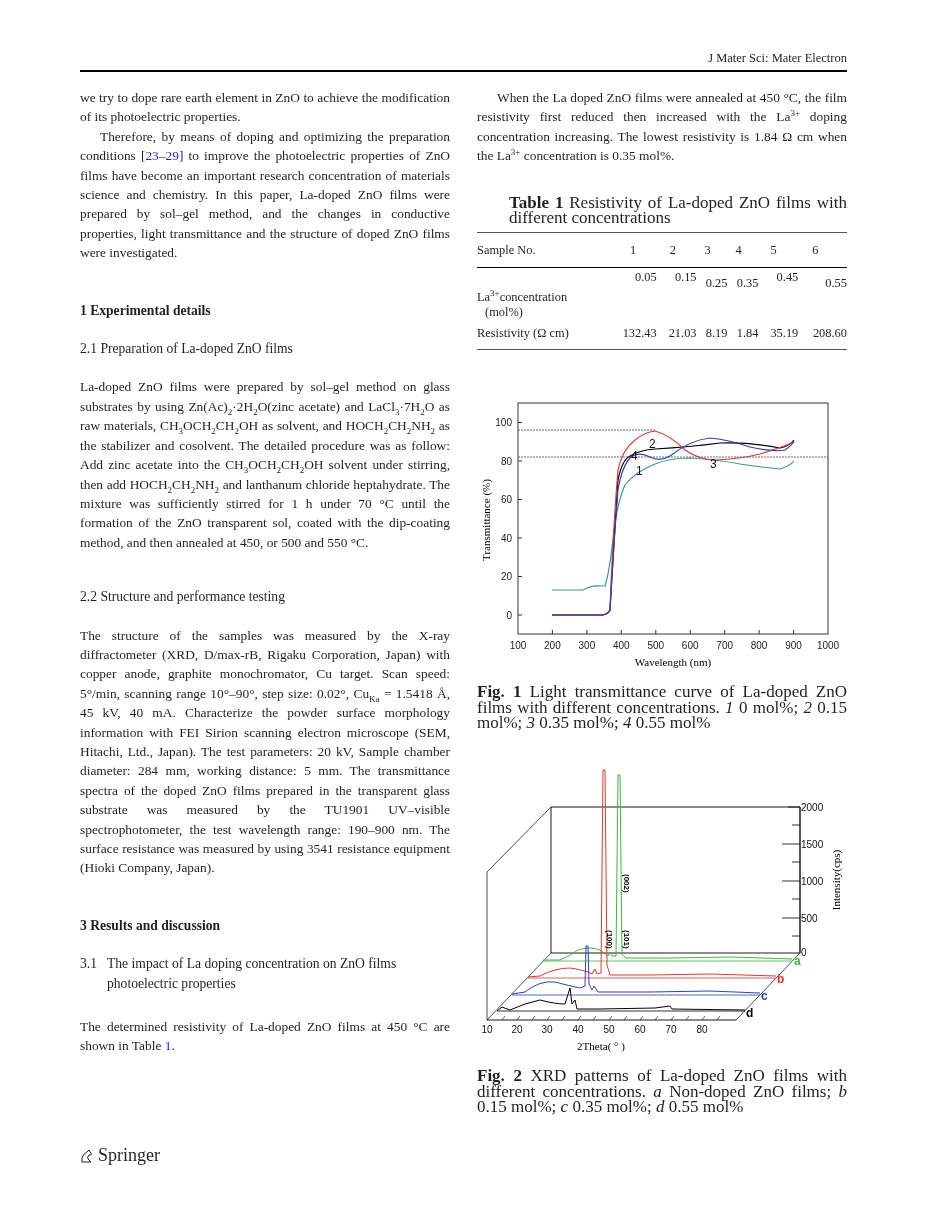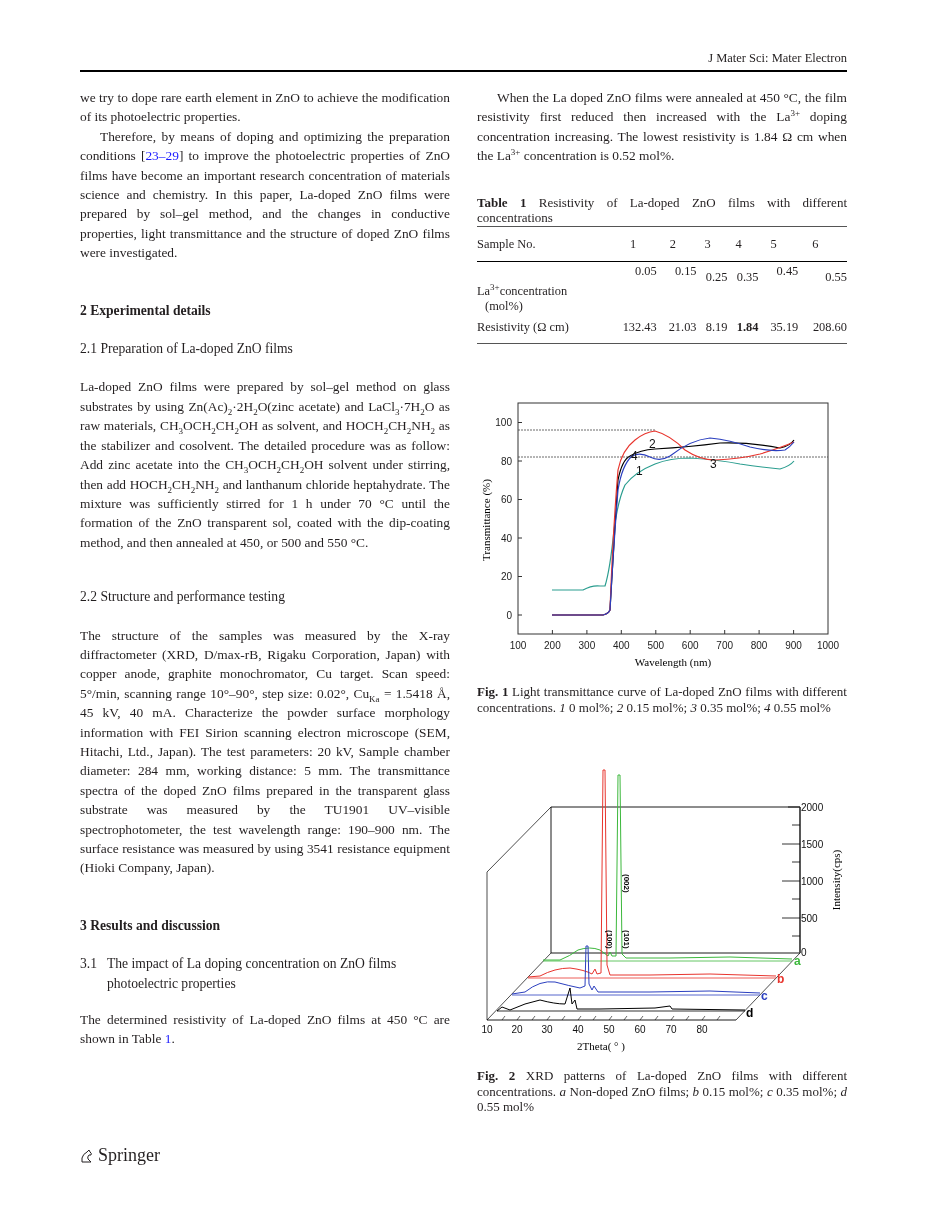--- a/index.html
+++ b/index.html
@@ -55,7 +55,7 @@
 </div>
 
 <div class="col right">
-  <p class="indent"><span>When the La doped ZnO films were annealed at 450 °C, the film resistivity first reduced then increased with the La</span><sup>3+</sup><span> doping concentration increasing. The lowest resistivity is 1.84 Ω cm when the La</span><sup>3+</sup><span> concentration is 0.52 mol%.</span></p>
+  <p class="indent"><span>When the La doped ZnO films were annealed at 450 °C, the film resistivity first reduced then increased with the La</span><sup>3+</sup><span> doping concentration increasing. The lowest resistivity is 1.84 Ω cm when the La</span><sup>3+</sup><span> concentration is 0.35 mol%.</span></p>
 
   <div class="tcap" style="margin-top:29px;"><b>Table 1</b><span> Resistivity of La-doped ZnO films with different concentrations</span></div>
   <table style="">

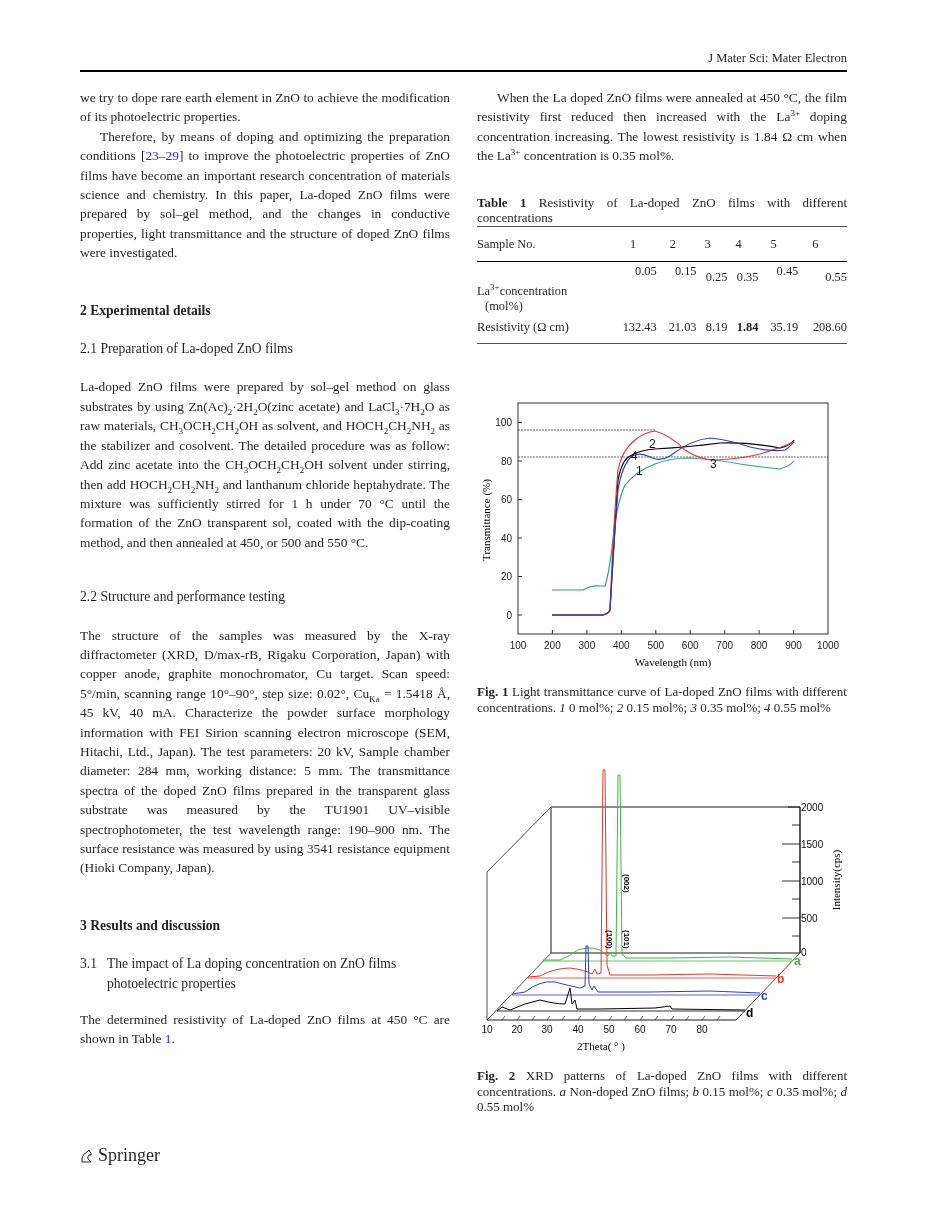--- a/index.html
+++ b/index.html
@@ -18,7 +18,7 @@
   sub, sup { font-size:9px; line-height:0; }
   .footer { position:absolute; top:1145px; left:80px; font-size:18px; display:flex; align-items:center; gap:4px; }
   table { border-collapse:collapse; width:370px; font-size:12.4px; }
-  .tcap { font-size:13px; line-height:15.5px; text-align:justify; }
+  .tcap { font-size:17px; line-height:15.5px; text-align:justify;margin-left:32px; }
   .fcap { font-size:13px; line-height:15.5px; text-align:justify; }
   th, td { font-weight:normal; text-align:right; padding:0; vertical-align:top; }
   th:first-child, td:first-child { text-align:left; }

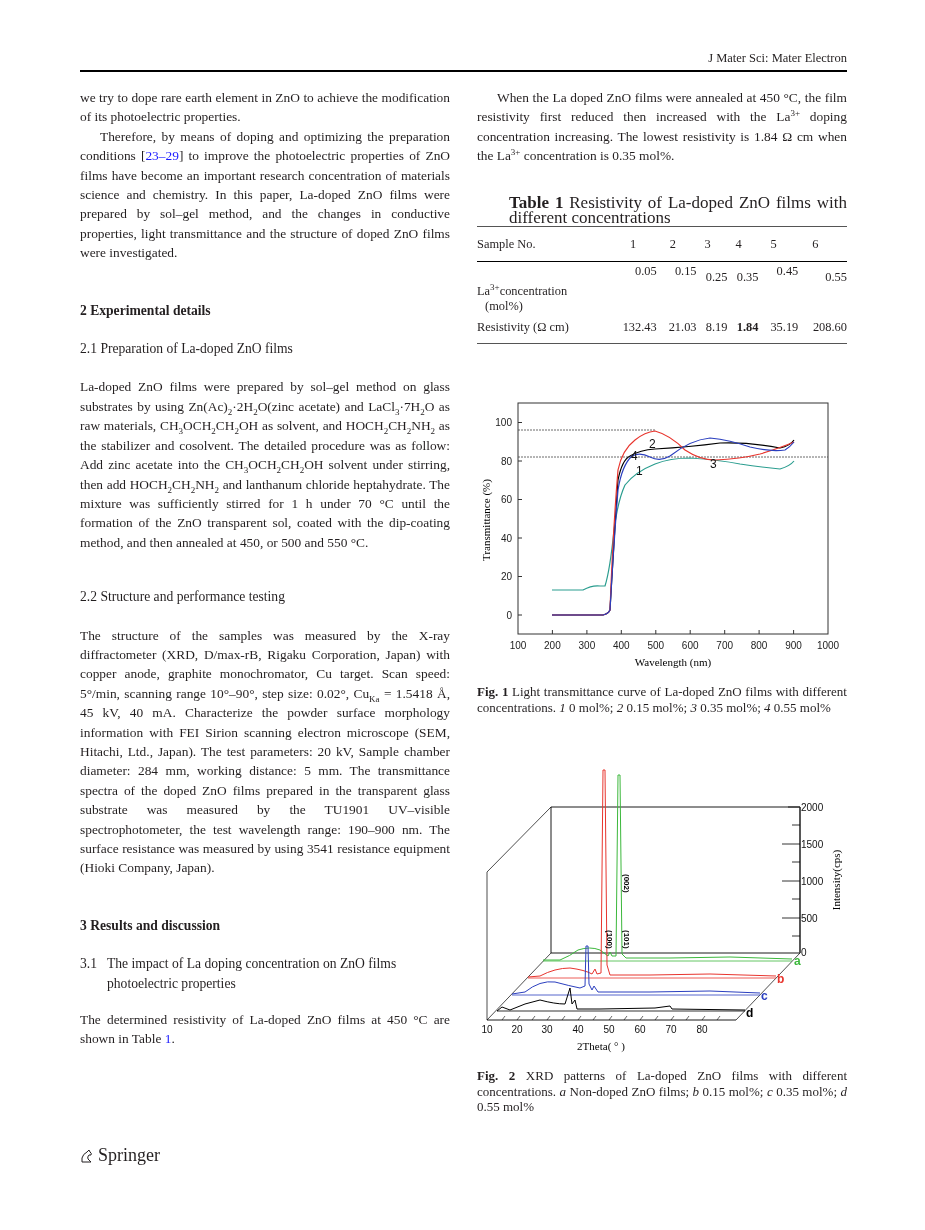--- a/index.html
+++ b/index.html
@@ -58,7 +58,7 @@
   <p class="indent"><span>When the La doped ZnO films were annealed at 450 °C, the film resistivity first reduced then increased with the La</span><sup>3+</sup><span> doping concentration increasing. The lowest resistivity is 1.84 Ω cm when the La</span><sup>3+</sup><span> concentration is 0.35 mol%.</span></p>
 
   <div class="tcap" style="margin-top:29px;"><b>Table 1</b><span> Resistivity of La-doped ZnO films with different concentrations</span></div>
-  <table style="">
+  <table style="margin-top:6px;">
     <tbody>
         <tr class="thead-row rule-top rule-mid">
       <th>Sample No.</th>

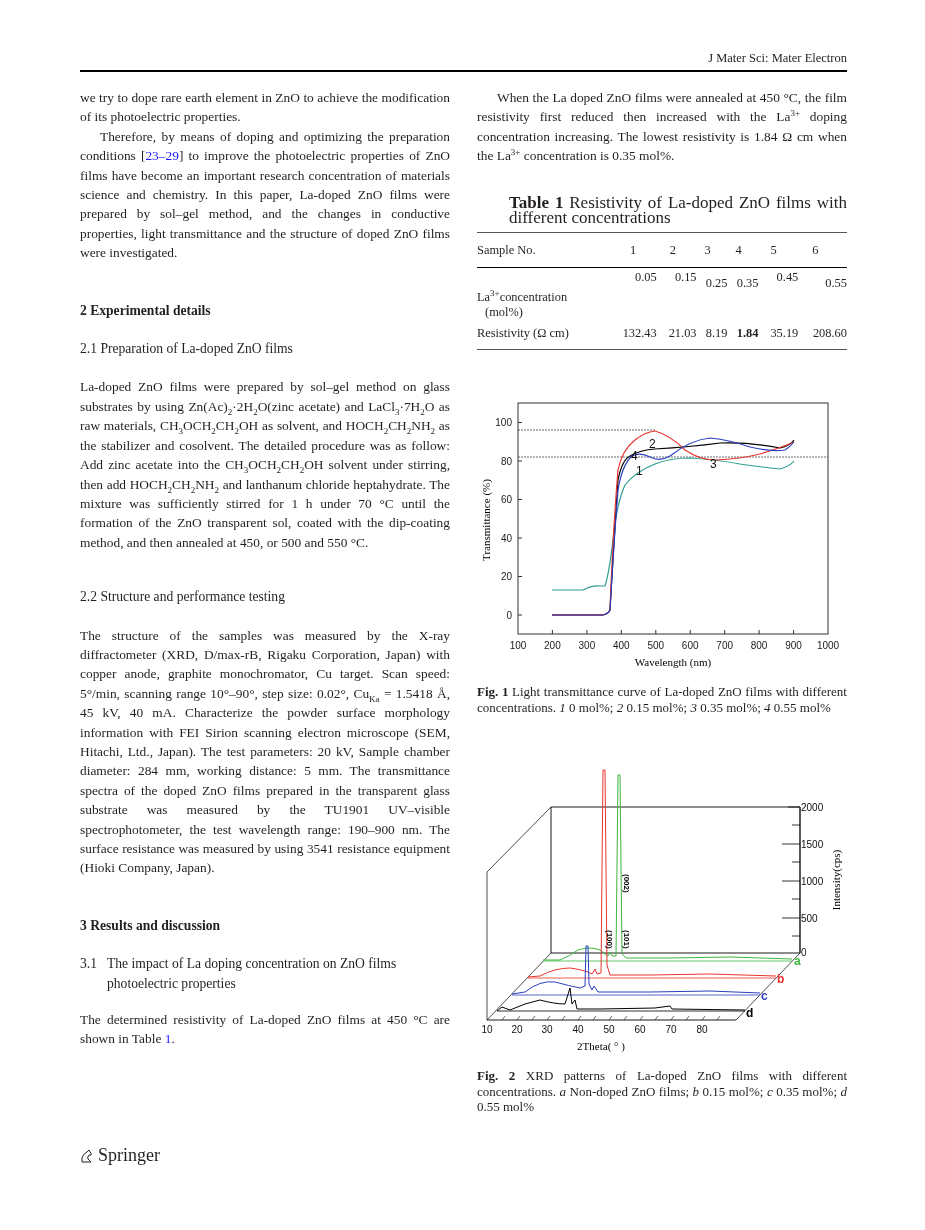--- a/index.html
+++ b/index.html
@@ -38,7 +38,7 @@
   <p>we try to dope rare earth element in ZnO to achieve the modification of its photoelectric properties.</p>
   <p class="indent"><span>Therefore, by means of doping and optimizing the preparation conditions [</span><a class="link">23–29</a><span>] to improve the photoelectric properties of ZnO films have become an important research concentration of materials science and chemistry. In this paper, La-doped ZnO films were prepared by sol–gel method, and the changes in conductive properties, light transmittance and the structure of doped ZnO films were investigated.</span></p>
 
-  <div class="h2" style="margin-top:38px;">2  Experimental details</div>
+  <div class="h2" style="margin-top:38px;">1  Experimental details</div>
   <div class="h3" style="margin-top:19px;">2.1  Preparation of La-doped ZnO films</div>
 
   <p style="margin-top:19px;"><span>La-doped ZnO films were prepared by sol–gel method on glass substrates by using Zn(Ac)</span><sub>2</sub><span>·2H</span><sub>2</sub><span>O(zinc acetate) and LaCl</span><sub>3</sub><span>·7H</span><sub>2</sub><span>O as raw materials, CH</span><sub>3</sub><span>OCH</span><sub>2</sub><span>CH</span><sub>2</sub><span>OH as solvent, and HOCH</span><sub>2</sub><span>CH</span><sub>2</sub><span>NH</span><sub>2</sub><span> as the stabilizer and cosolvent. The detailed procedure was as follow: Add zinc acetate into the CH</span><sub>3</sub><span>OCH</span><sub>2</sub><span>CH</span><sub>2</sub><span>OH solvent under stirring, then add HOCH</span><sub>2</sub><span>CH</span><sub>2</sub><span>NH</span><sub>2</sub><span> and lanthanum chloride heptahydrate. The mixture was sufficiently stirred for 1 h under 70 °C until the formation of the ZnO transparent sol, coated with the dip-coating method, and then annealed at 450, or 500 and 550 °C.</span></p>

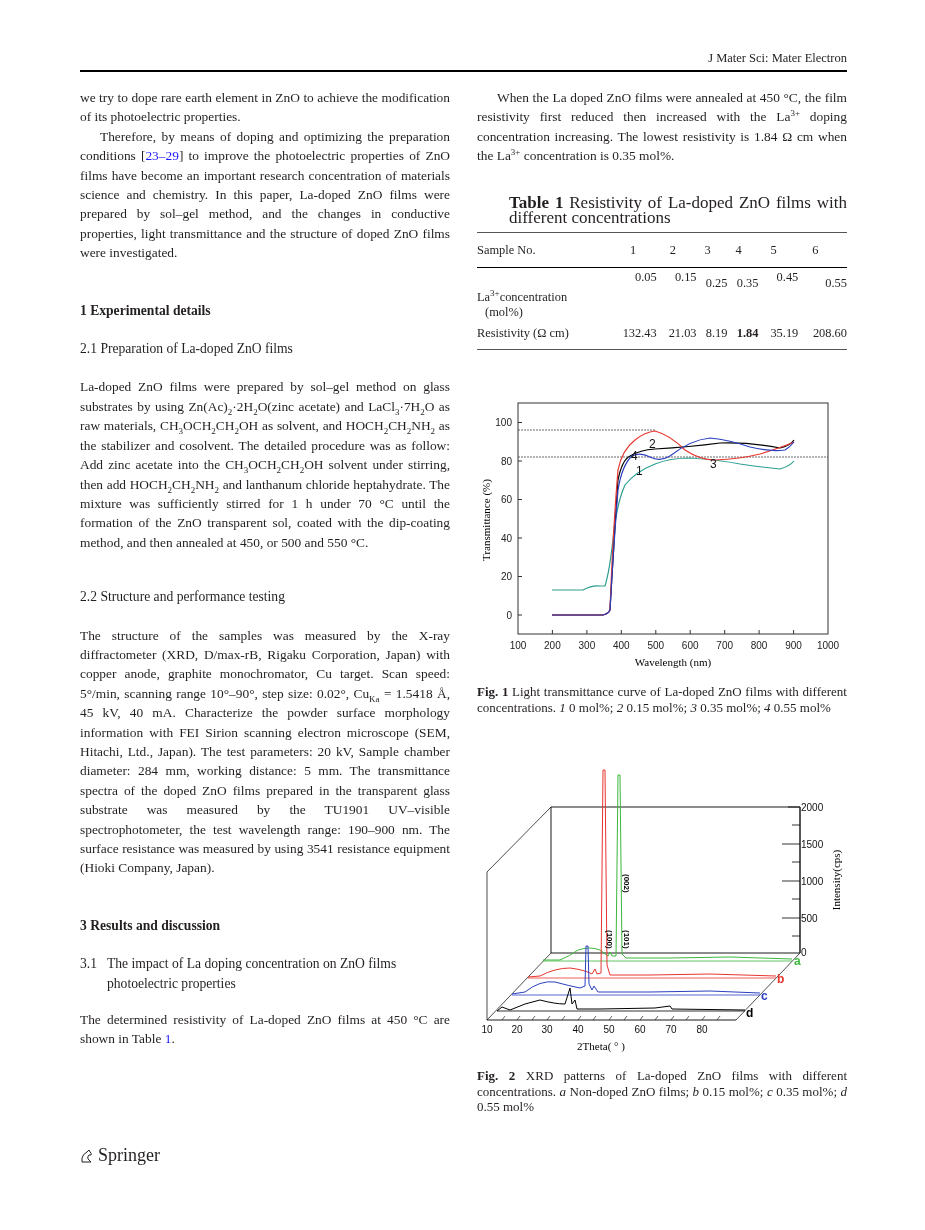--- a/index.html
+++ b/index.html
@@ -83,7 +83,7 @@
       <td style="padding:4px 0 6px 0;">132.43</td>
       <td style="padding:4px 0 6px 0;">21.03</td>
       <td style="padding:4px 0 6px 0;">8.19</td>
-      <td style="padding:4px 0 6px 0;font-weight:bold;">1.84</td>
+      <td style="padding:4px 0 6px 0;">1.84</td>
       <td style="padding:4px 0 6px 0;">35.19</td>
       <td style="padding:4px 0 6px 0;">208.60</td>
     </tr>

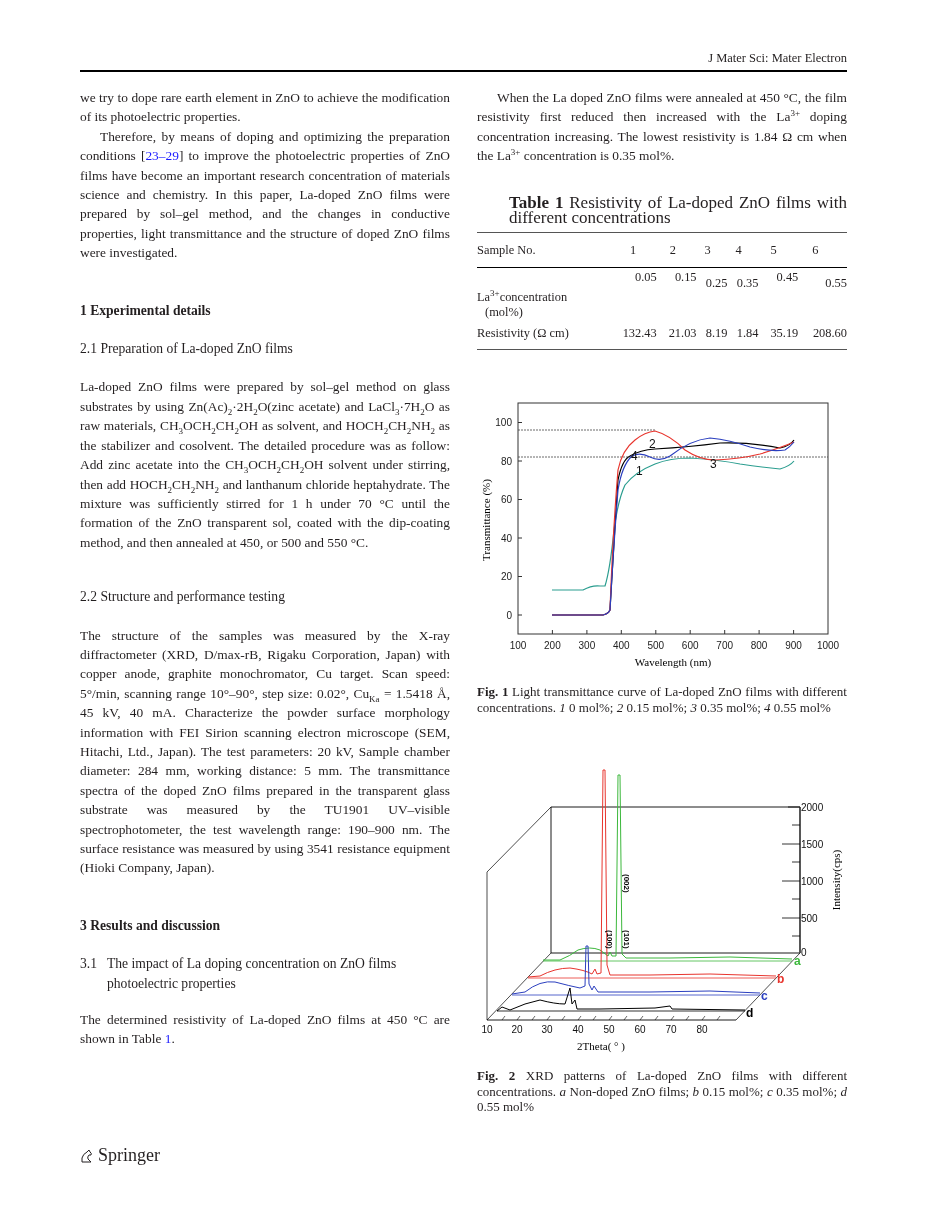--- a/index.html
+++ b/index.html
@@ -19,7 +19,7 @@
   .footer { position:absolute; top:1145px; left:80px; font-size:18px; display:flex; align-items:center; gap:4px; }
   table { border-collapse:collapse; width:370px; font-size:12.4px; }
   .tcap { font-size:17px; line-height:15.5px; text-align:justify;margin-left:32px; }
-  .fcap { font-size:13px; line-height:15.5px; text-align:justify; }
+  .fcap { font-size:17px; line-height:15.5px; text-align:justify; }
   th, td { font-weight:normal; text-align:right; padding:0; vertical-align:top; }
   th:first-child, td:first-child { text-align:left; }
   .thead-row th { padding:8px 0 7px 0; }

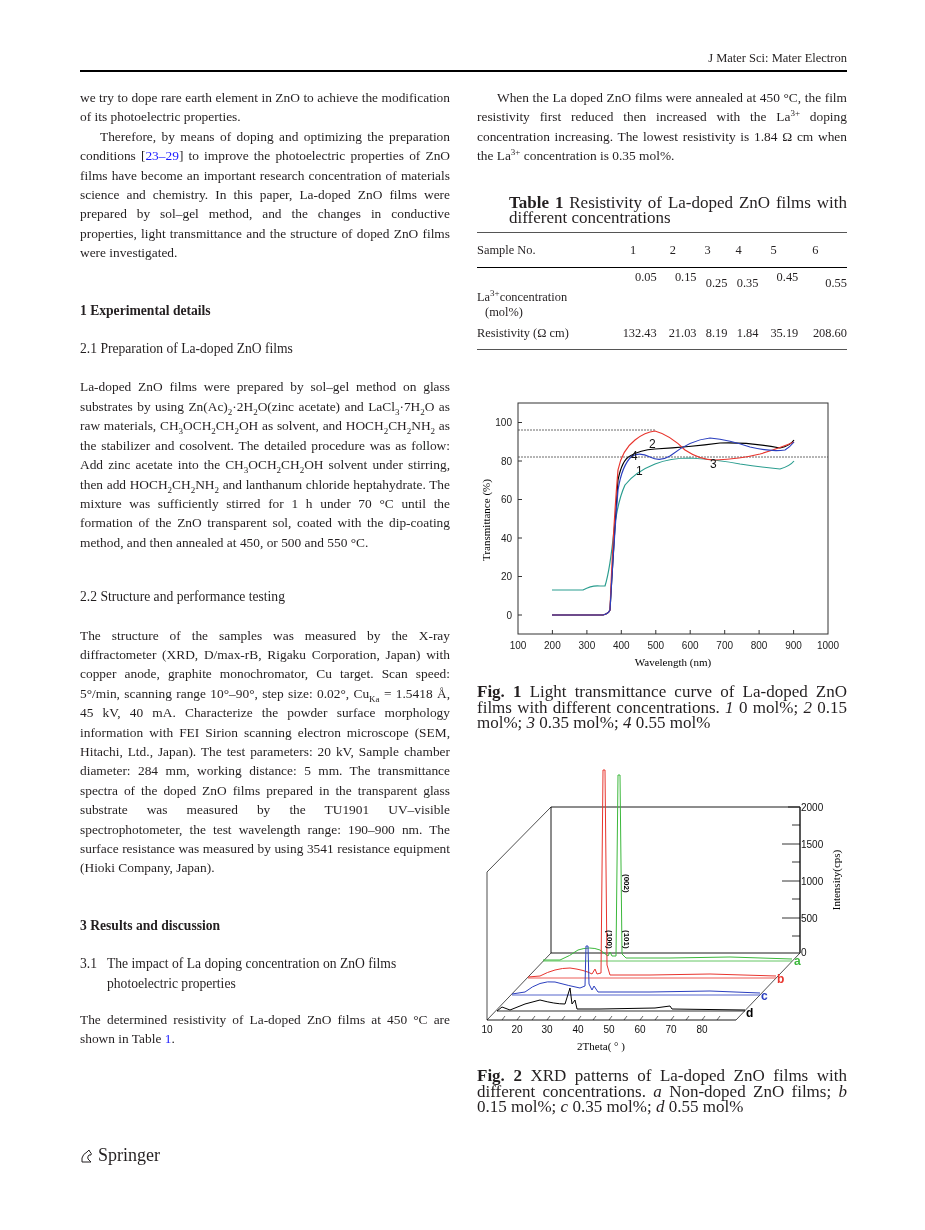--- a/index.html
+++ b/index.html
@@ -51,7 +51,7 @@
     <span style="width:27px; flex:none;">3.1</span>
     <span style="width:310px; text-align:left;">The impact of La doping concentration on ZnO films photoelectric properties</span>
   </div>
-  <p style="margin-top:17px;"><span>The determined resistivity of La-doped ZnO films at 450 °C are shown in Table </span><a class="link">1</a><span>.</span></p>
+  <p style="margin-top:24px;"><span>The determined resistivity of La-doped ZnO films at 450 °C are shown in Table </span><a class="link">1</a><span>.</span></p>
 </div>
 
 <div class="col right">

